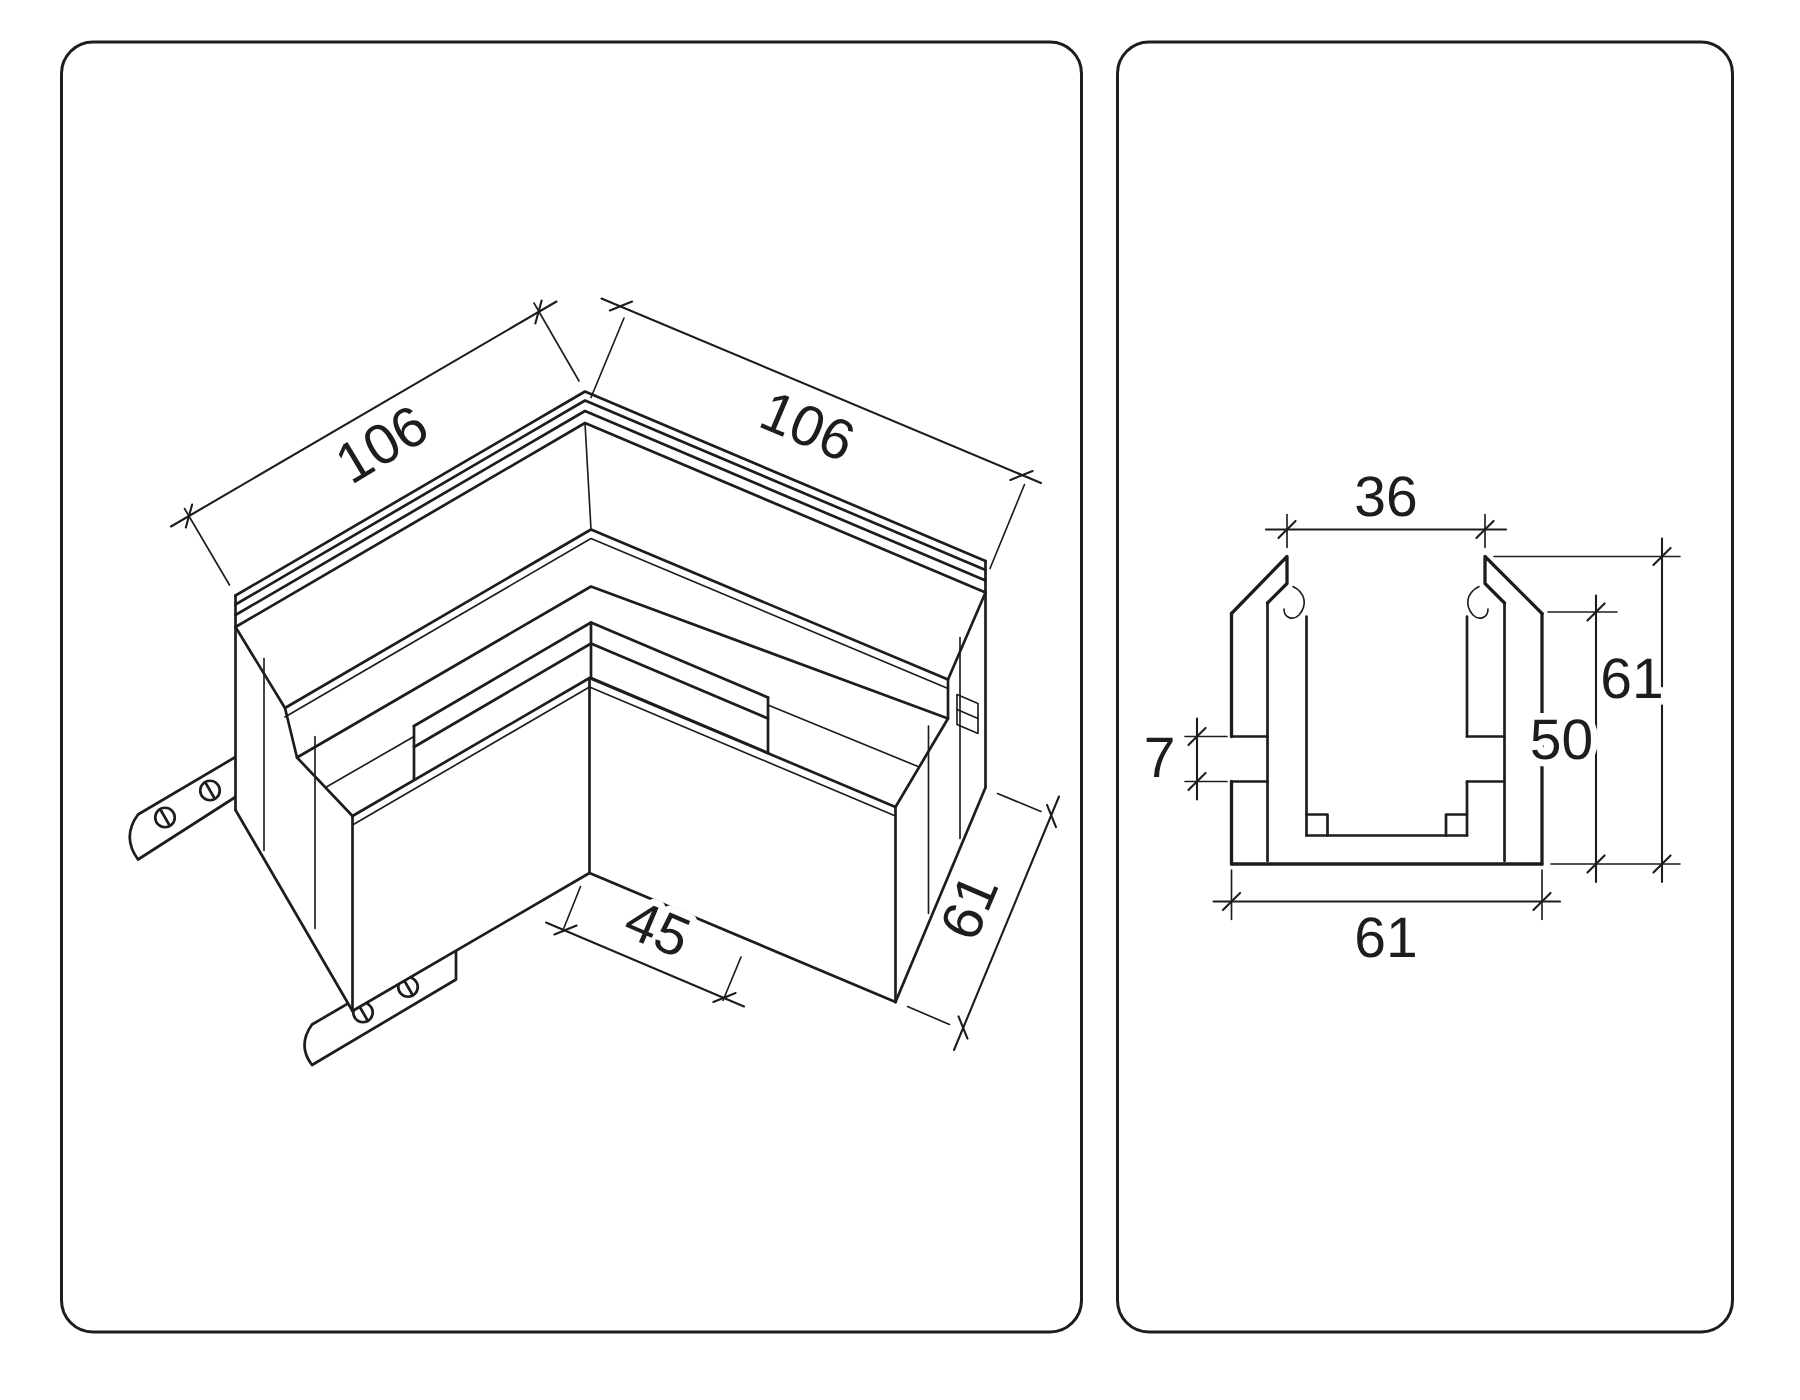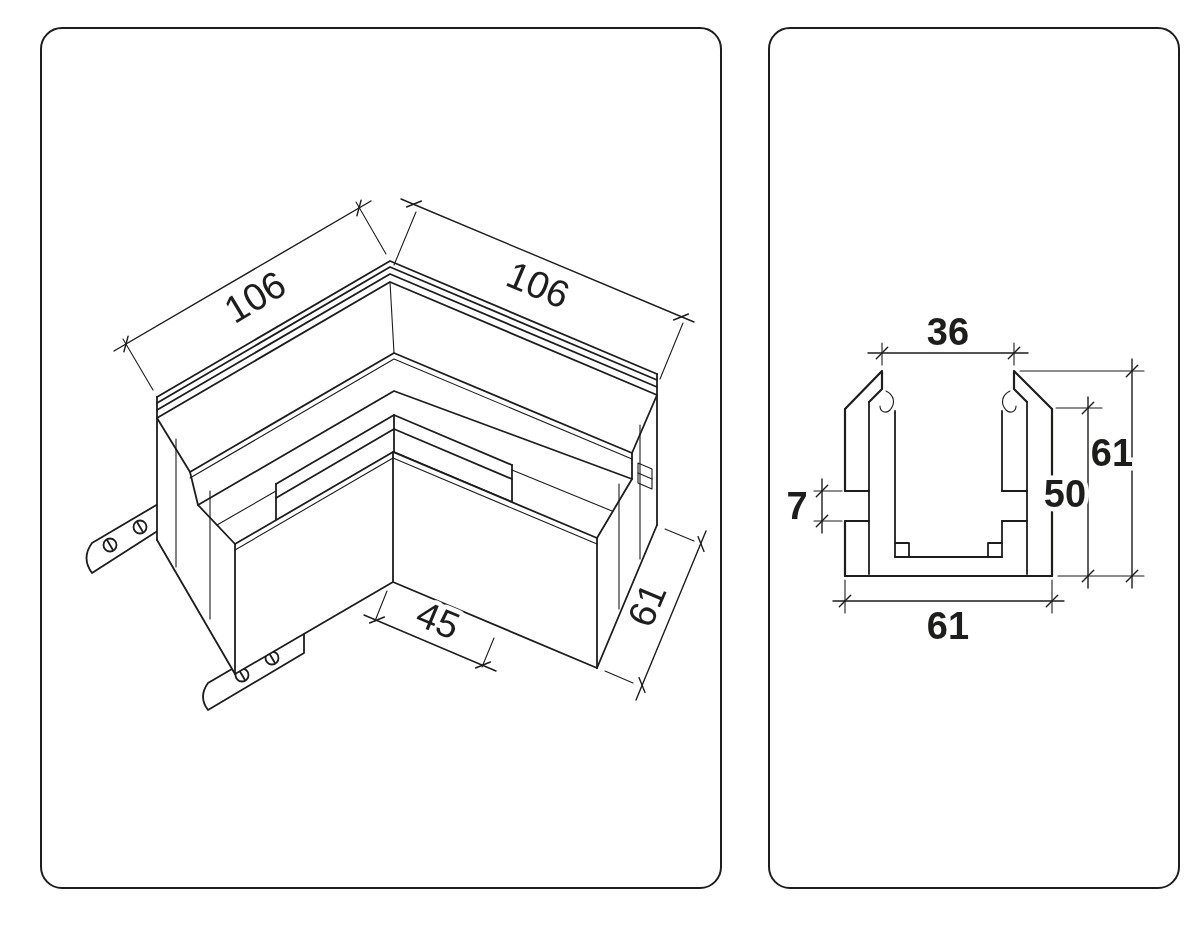--- a/index.html
+++ b/index.html
@@ -12,7 +12,7 @@
     border-radius:22px; box-sizing:border-box; overflow:hidden;
   }
   #panel-left  { left:40px;  top:27px; width:682px; height:862px; }
-  #panel-right { left:768px; top:27px; width:412px; height:862px;font-weight:bold; }
+  #panel-right { left:744px; top:27px; width:412px; height:862px; }
   svg { display:block; width:100%; height:100%; }
   .s    { stroke:#1d1d1b; fill:none; stroke-width:1.8; stroke-linejoin:round; stroke-linecap:round; }
   .thin { stroke-width:1.1; }

